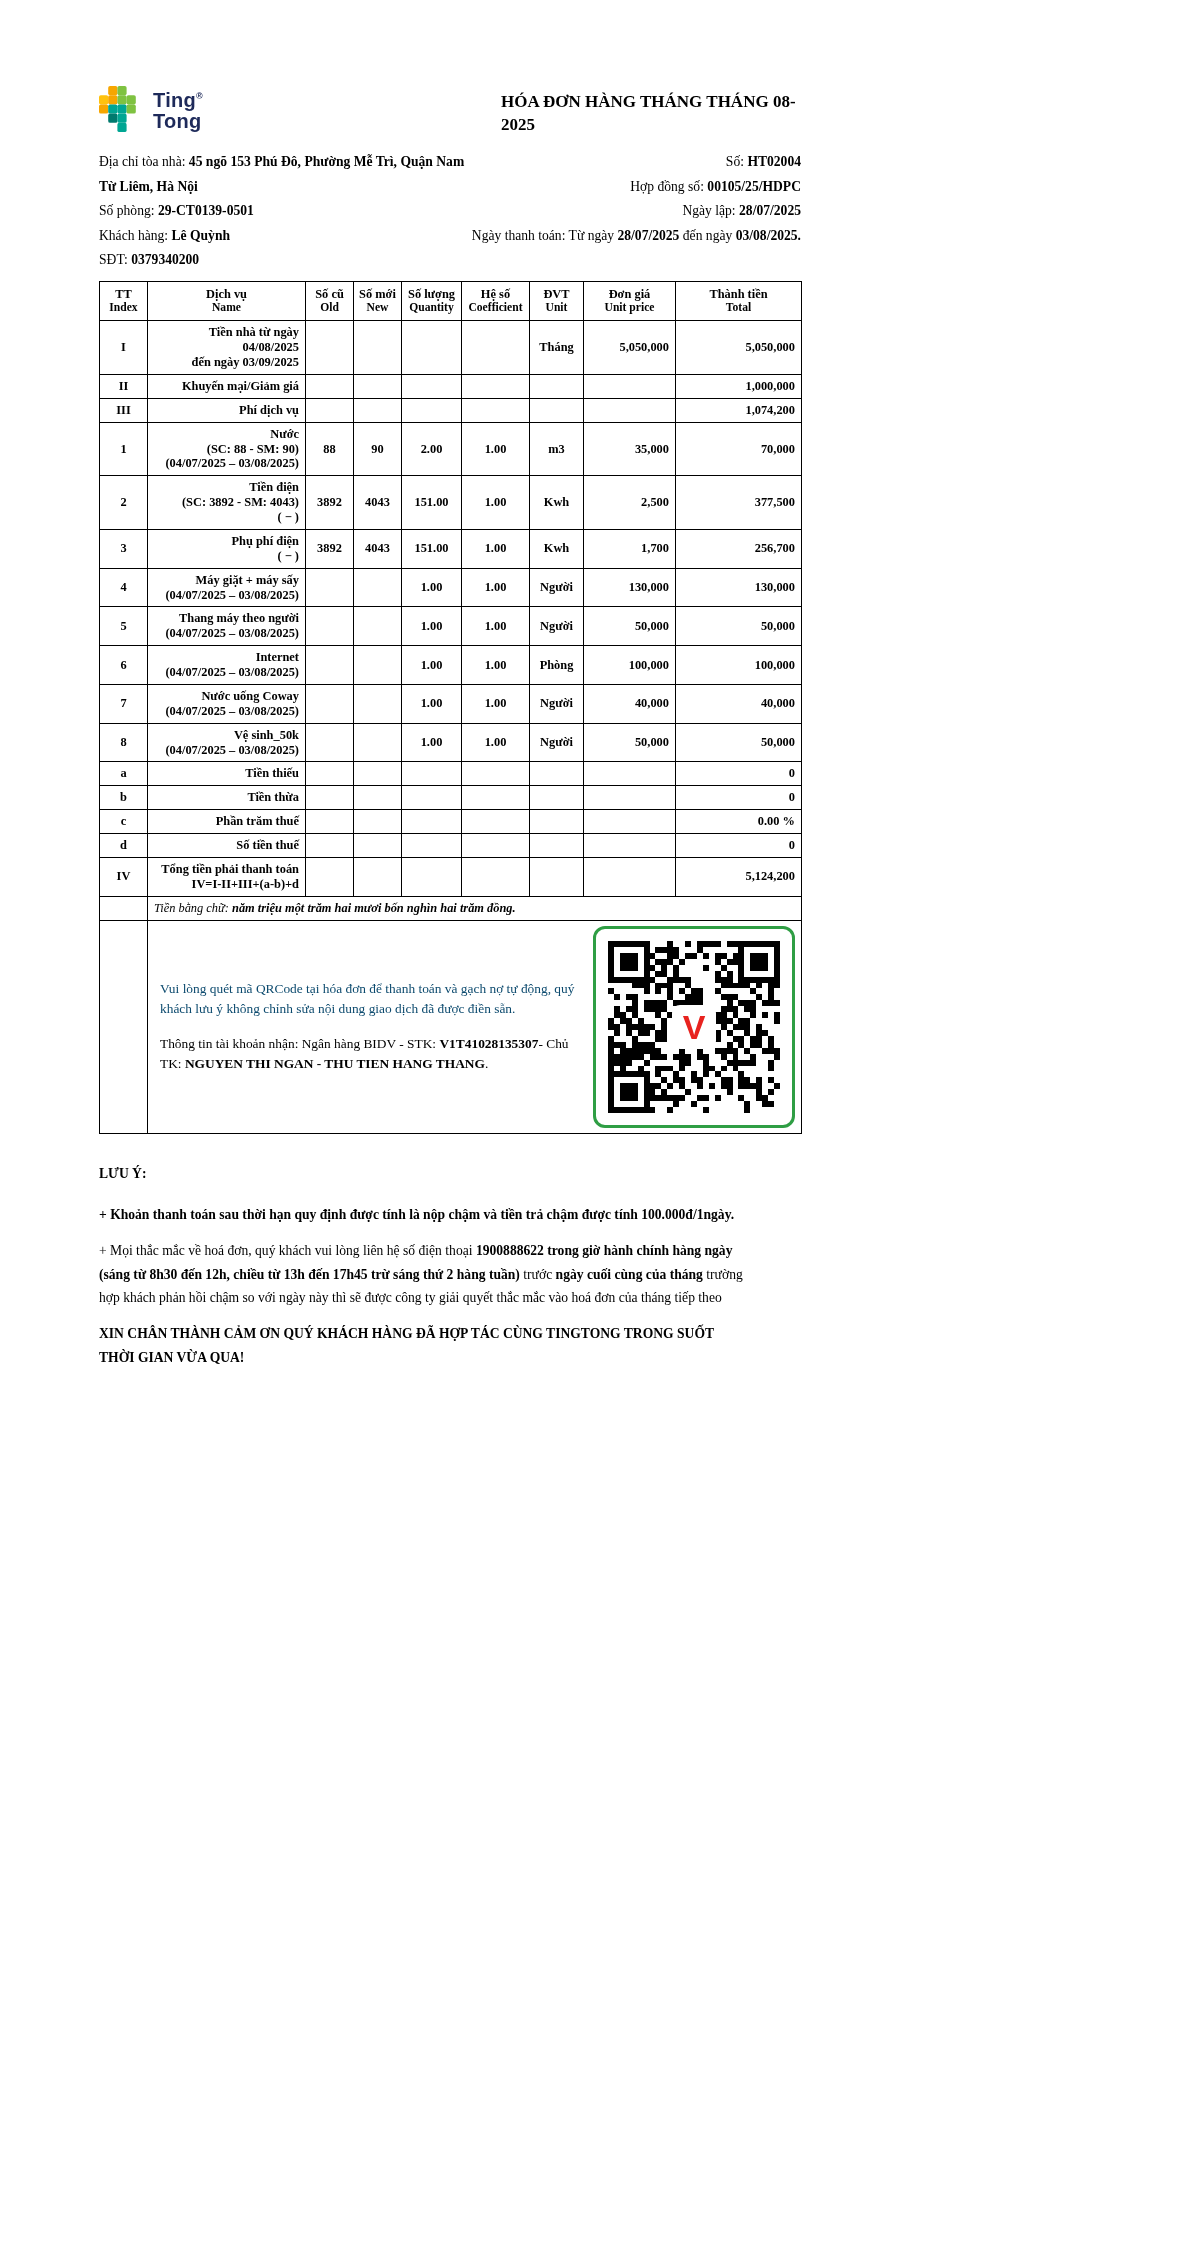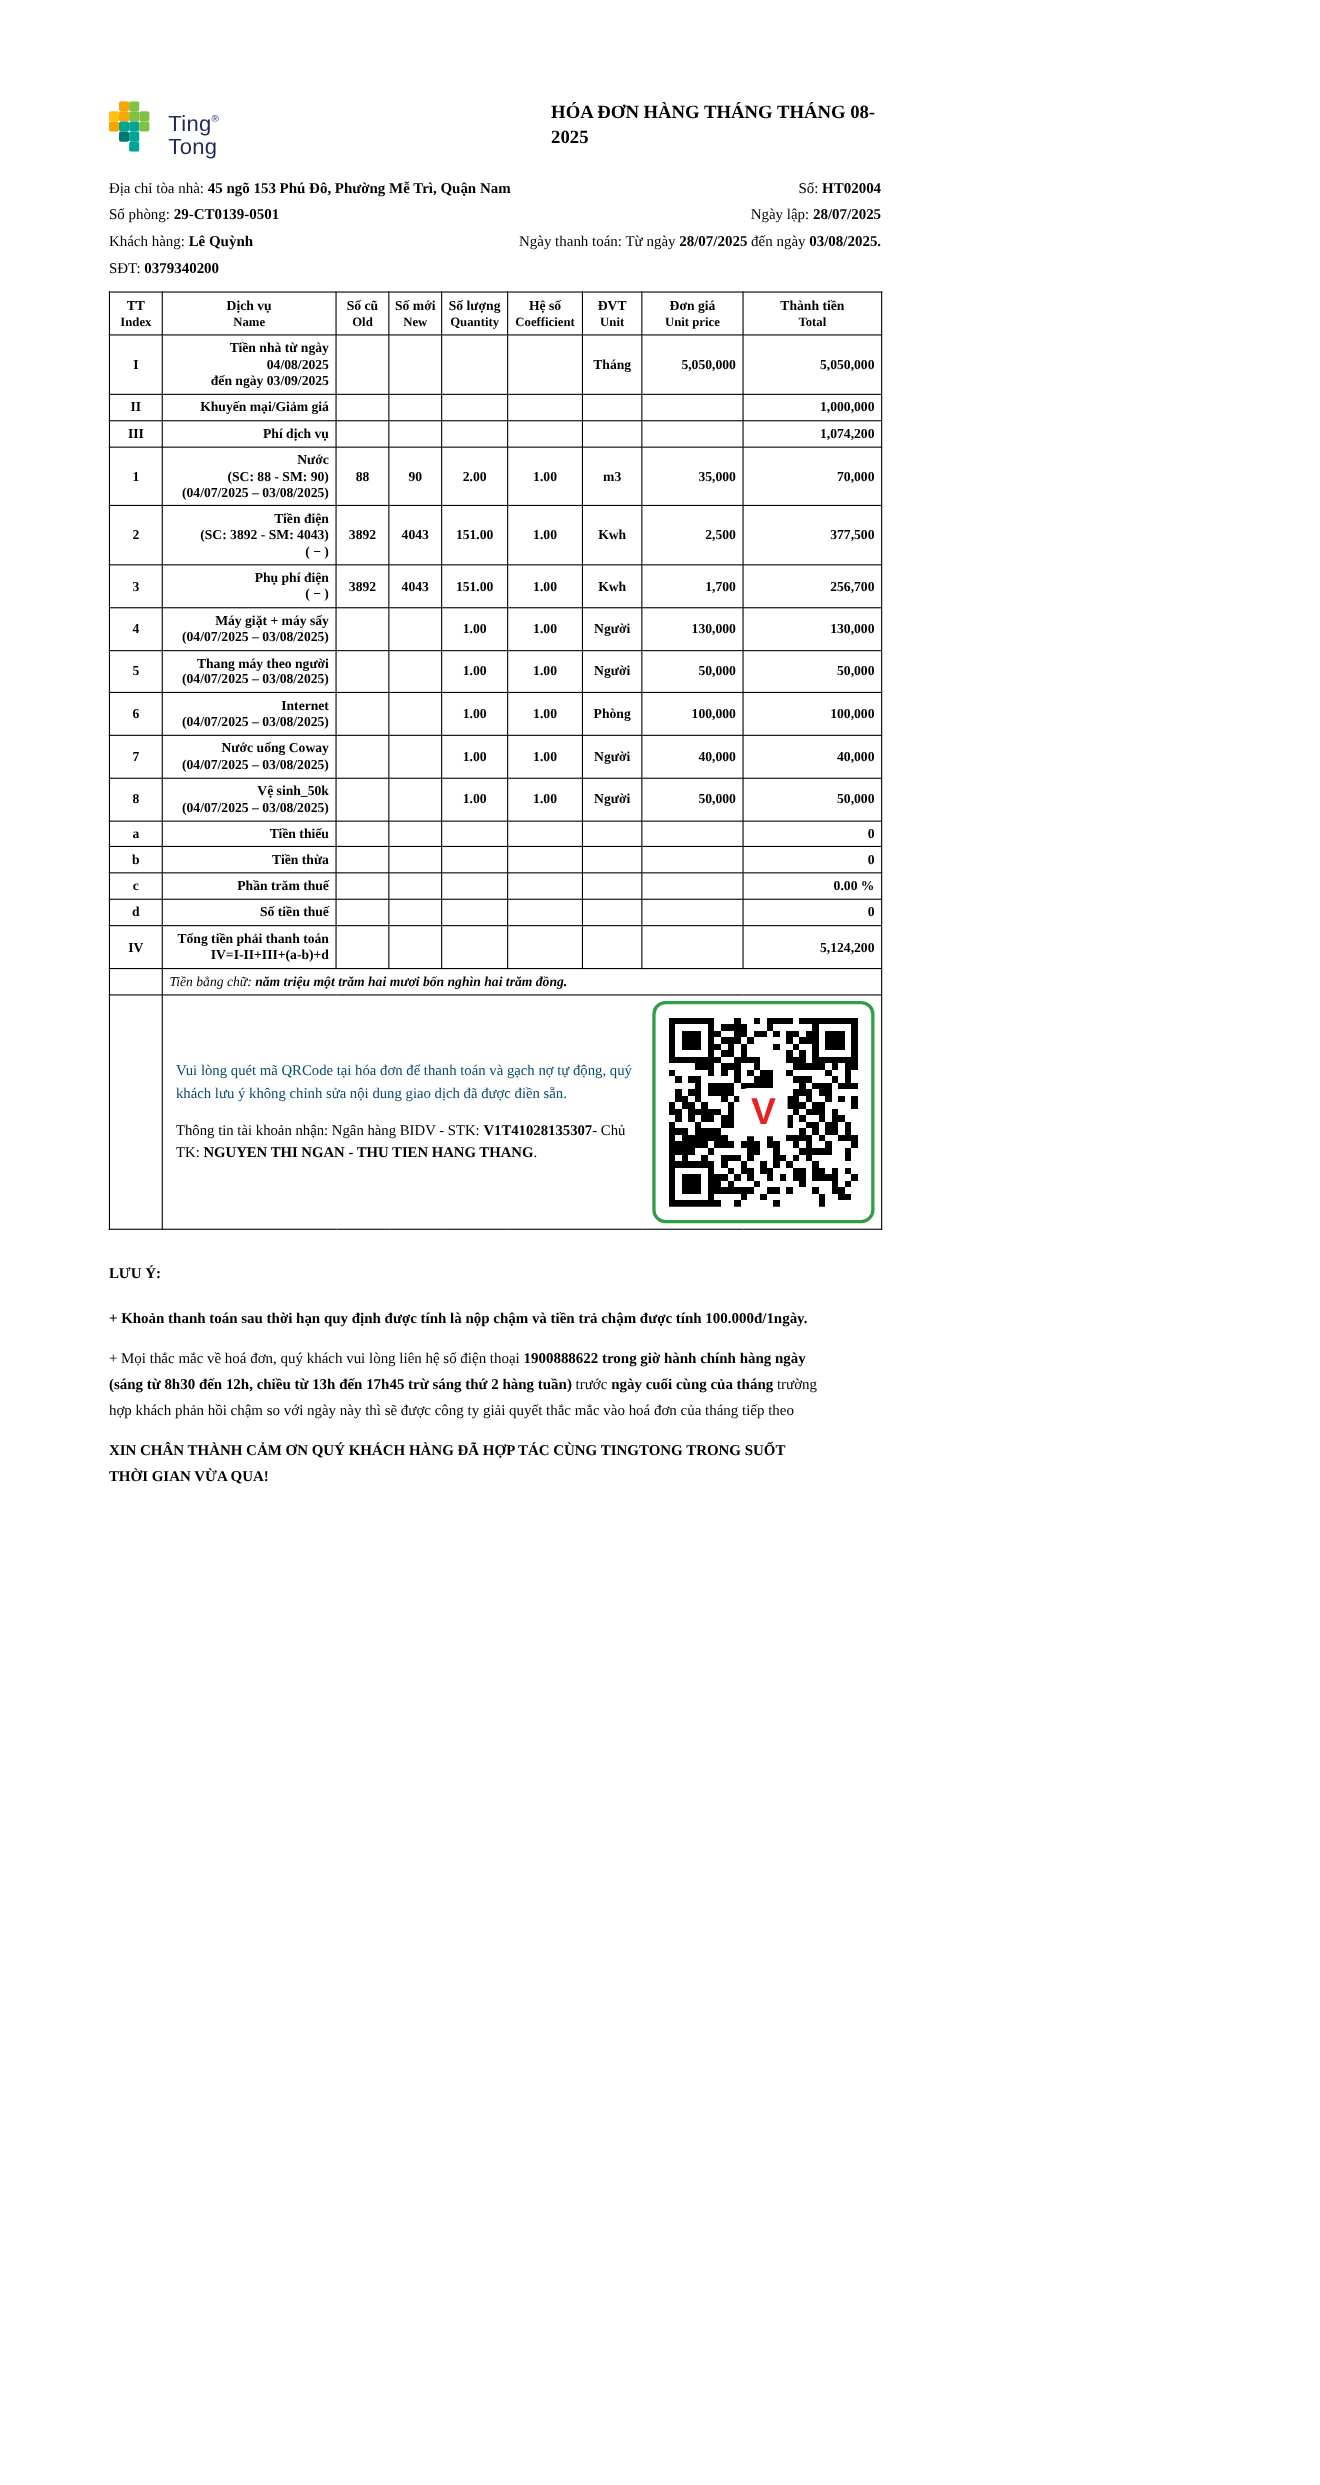--- a/index.html
+++ b/index.html
@@ -9,7 +9,7 @@
   
   .top{display:flex;justify-content:space-between;align-items:flex-start;margin-bottom:14px;}
   .logo{display:flex;align-items:center;gap:8px;}
-  .logo-text{font-family:"Liberation Sans",sans-serif;font-weight:normal;color:#1e2a5a;font-size:20px;line-height:21px;letter-spacing:.3px;margin-top:12px;}
+  .logo-text{font-family:"Liberation Sans",sans-serif;font-weight:bold;color:#1e2a5a;font-size:20px;line-height:21px;letter-spacing:.3px;}
   .logo-text .reg{font-size:9px;vertical-align:super;}
   .doc-title{width:300px;text-align:left;font-weight:bold;font-size:17px;line-height:23px;padding-top:4px;}
 

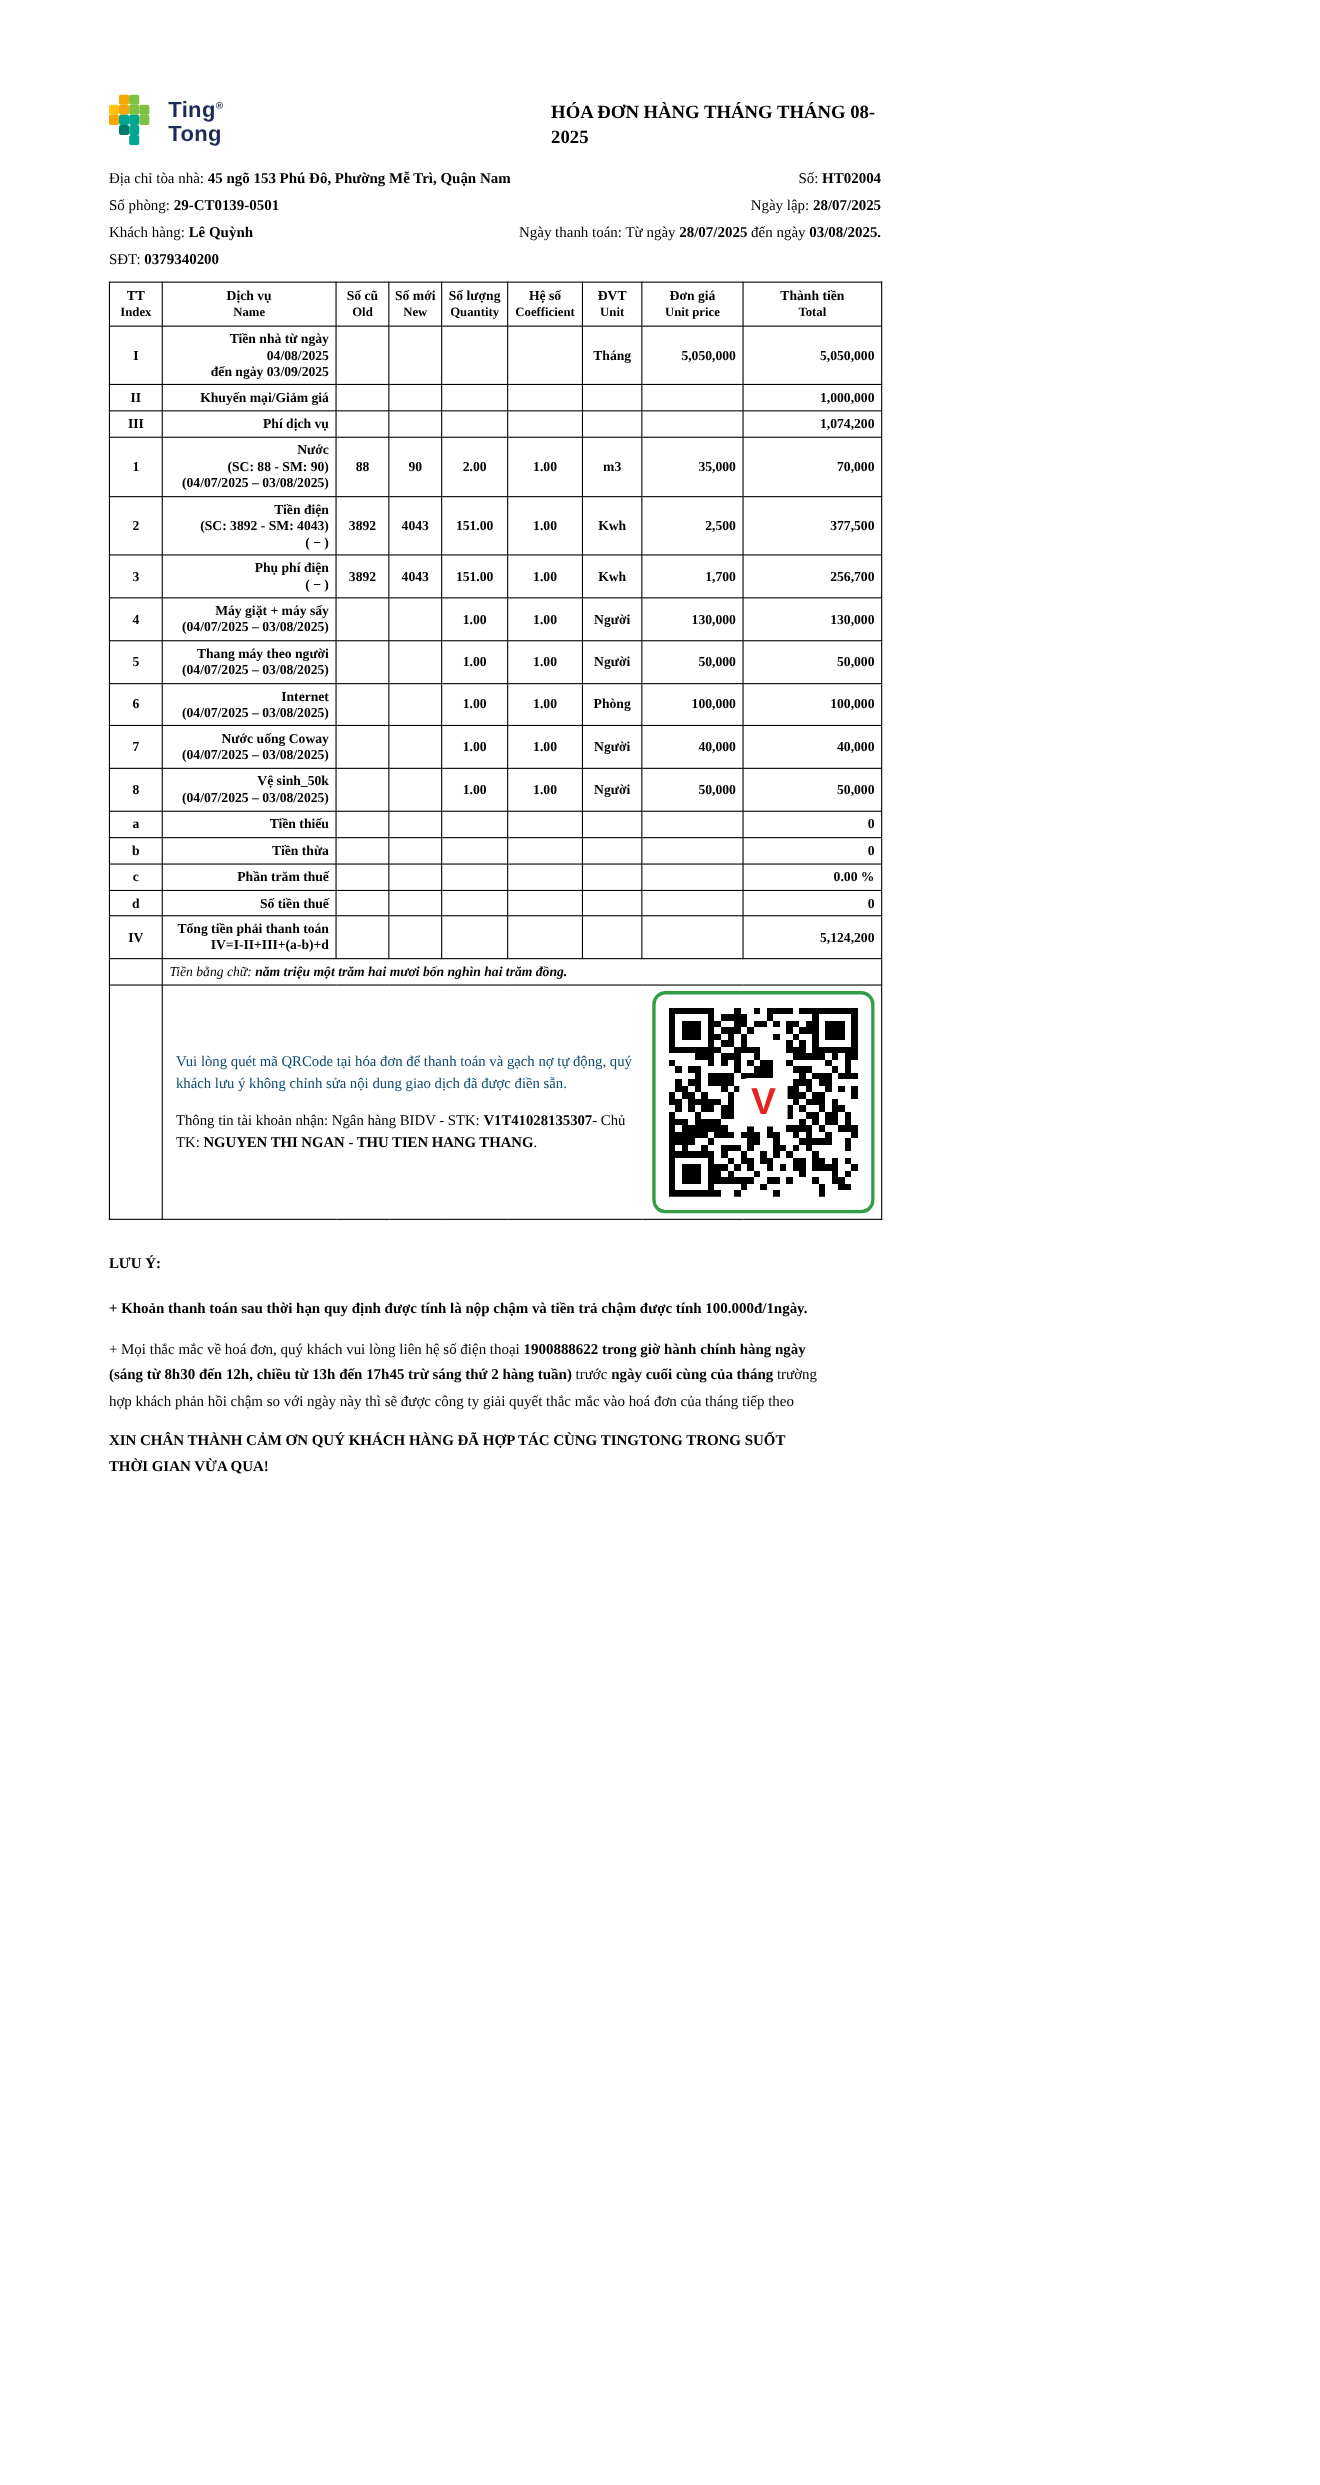--- a/index.html
+++ b/index.html
@@ -90,6 +90,10 @@
       <div class="meta-row">
         <span><span>Địa chỉ tòa nhà: </span><b>45 ngõ 153 Phú Đô, Phường Mễ Trì, Quận Nam</b></span>
         <span><span>Số: </span><b>HT02004</b></span>
+      </div>
+      <div class="meta-row">
+        <span><b>Từ Liêm, Hà Nội</b></span>
+        <span><span>Hợp đồng số: </span><b>00105/25/HDPC</b></span>
       </div>
       <div class="meta-row">
         <span><span>Số phòng: </span><b>29-CT0139-0501</b></span>

